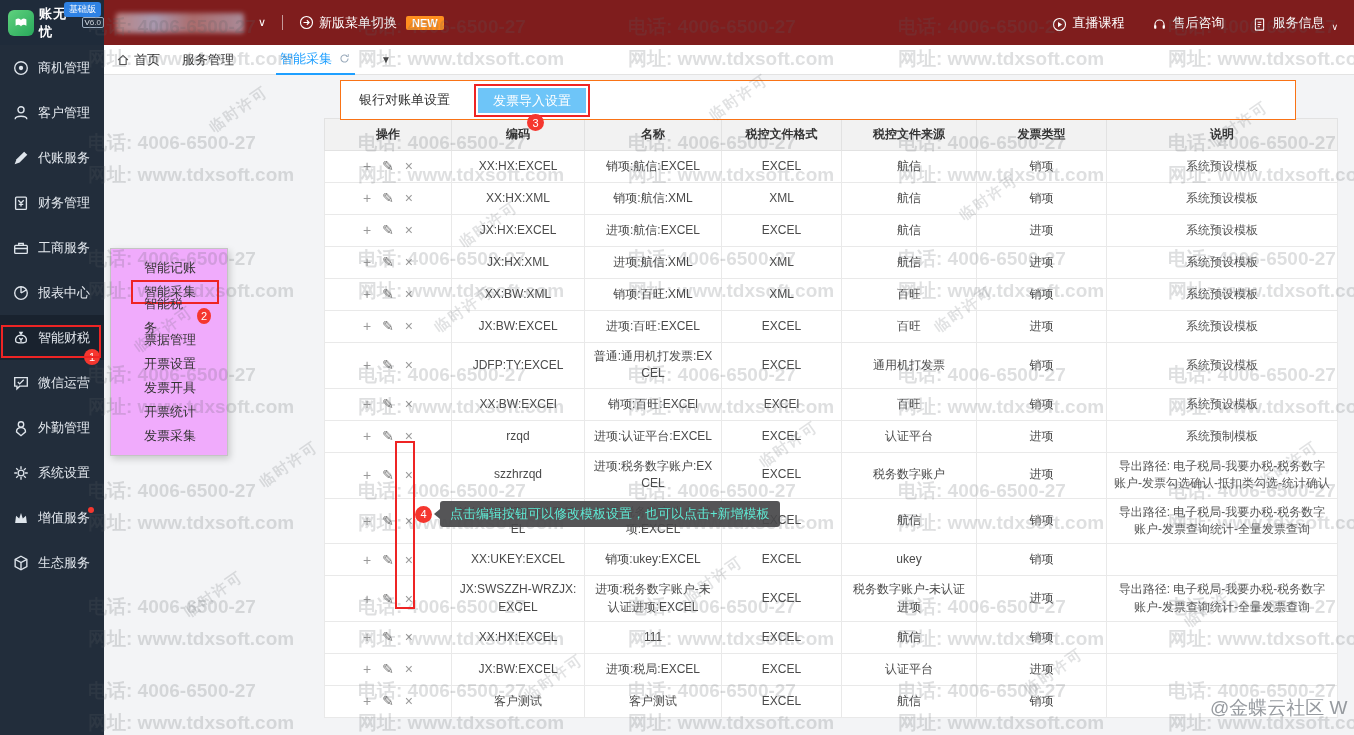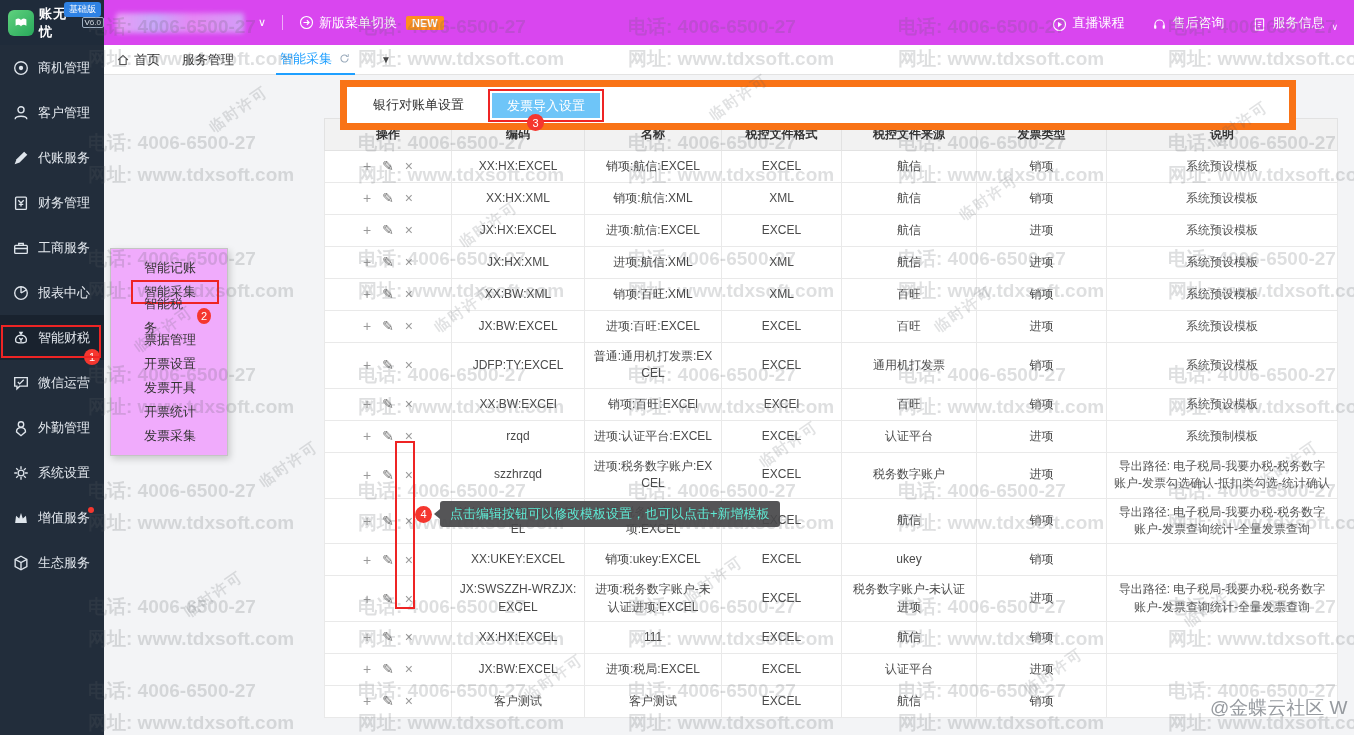--- a/index.html
+++ b/index.html
@@ -8,7 +8,7 @@
            font-family:"Liberation Sans","DejaVu Sans",sans-serif; background:#f3f4f6; }
 
   
-  .topbar{ position:absolute; left:0; top:0; width:1354px; height:45px; background:#d946ef;
+  .topbar{ position:absolute; left:0; top:0; width:1354px; height:45px; background:#7f1d1d;
            display:flex; align-items:center; z-index:6;}
   .logo-block{ width:104px; height:45px; background:#1f2b3a; flex:none; position:relative;
                display:flex; align-items:center; padding-left:8px; gap:5px;}

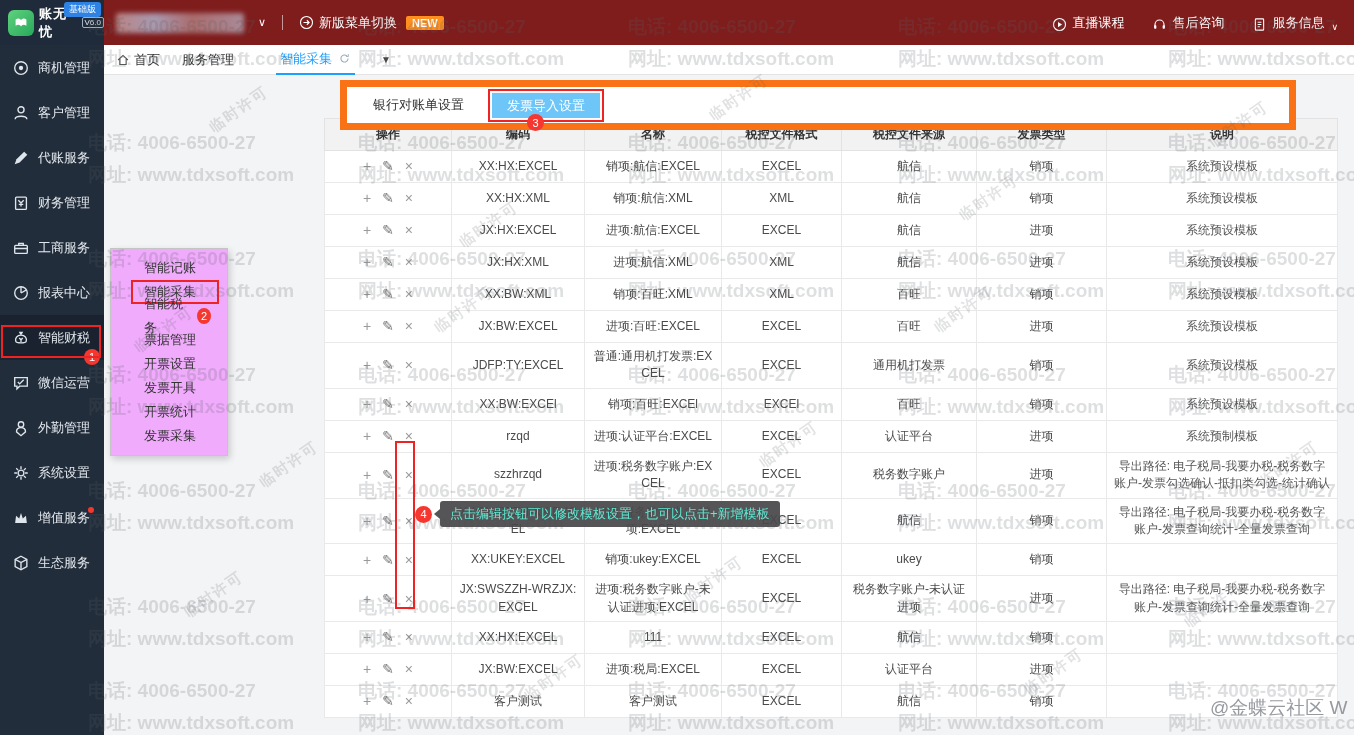--- a/index.html
+++ b/index.html
@@ -50,8 +50,8 @@
   .item-dot{ display:none; position:absolute; right:10px; top:12px; width:6px; height:6px; border-radius:50%; background:#f5372f;}
 
   
-  .tabs{ position:absolute; left:340px; top:80px; width:956px; height:50px; background:#fff;
-         border:7px solid #f97316; display:flex; align-items:center; z-index:10;padding-left:8px;}
+  .tabs{ position:absolute; left:340px; top:80px; width:956px; height:40px; background:#fff;
+         border:1px solid #f97316; display:flex; align-items:center; z-index:10;}
   .tab{ font-size:13px; color:#333; padding:0 18px; cursor:pointer;}
   .tab-anno{ border:2px solid #ee2424; padding:2px; margin-left:6px;}
   .tab.active{ background:#6ec5f8; color:#fff; height:25px; line-height:25px; padding:0 15px;}

